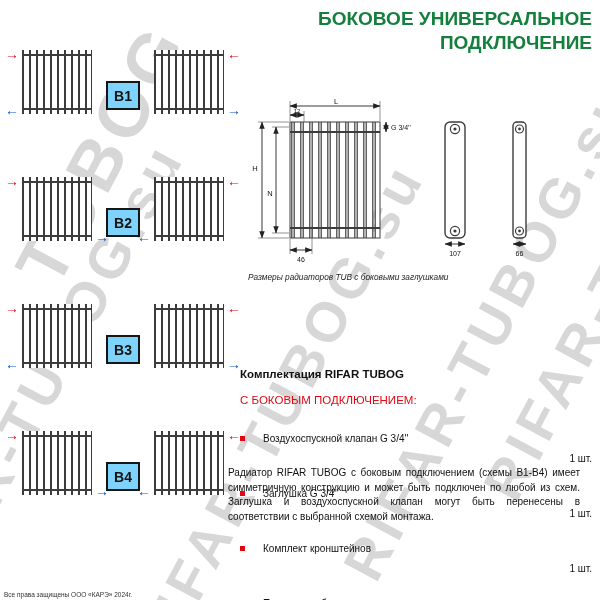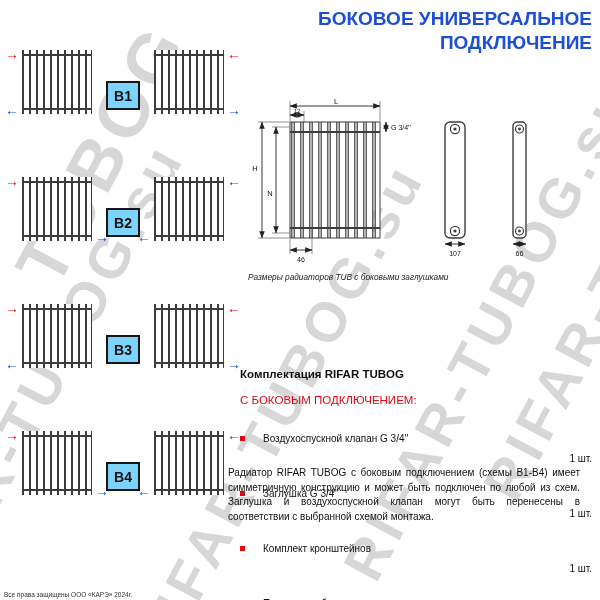--- a/index.html
+++ b/index.html
@@ -13,7 +13,7 @@
   .content{position:absolute;inset:0;z-index:1;}
 
   .page-title{position:absolute;top:7px;right:8px;text-align:right;font-weight:bold;
-              font-size:19px;line-height:1.25;color:#1d4ed8;}
+              font-size:19px;line-height:1.25;color:#15803d;}
 
   
   .schemes-column{position:absolute;left:8px;top:50px;display:flex;flex-direction:column;gap:63px;}

